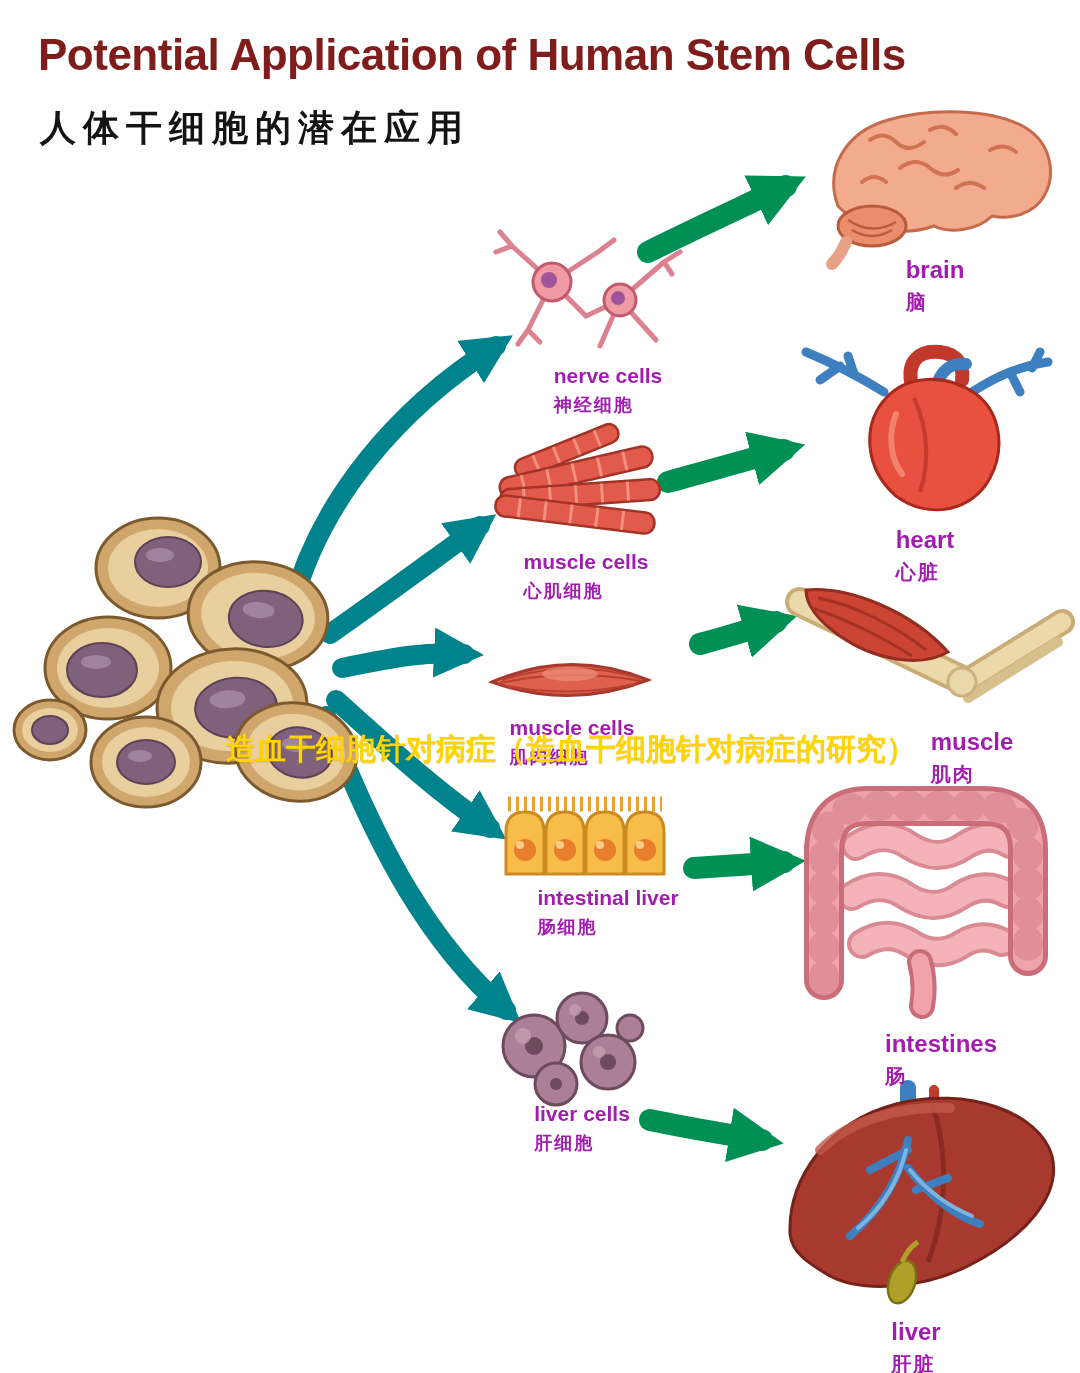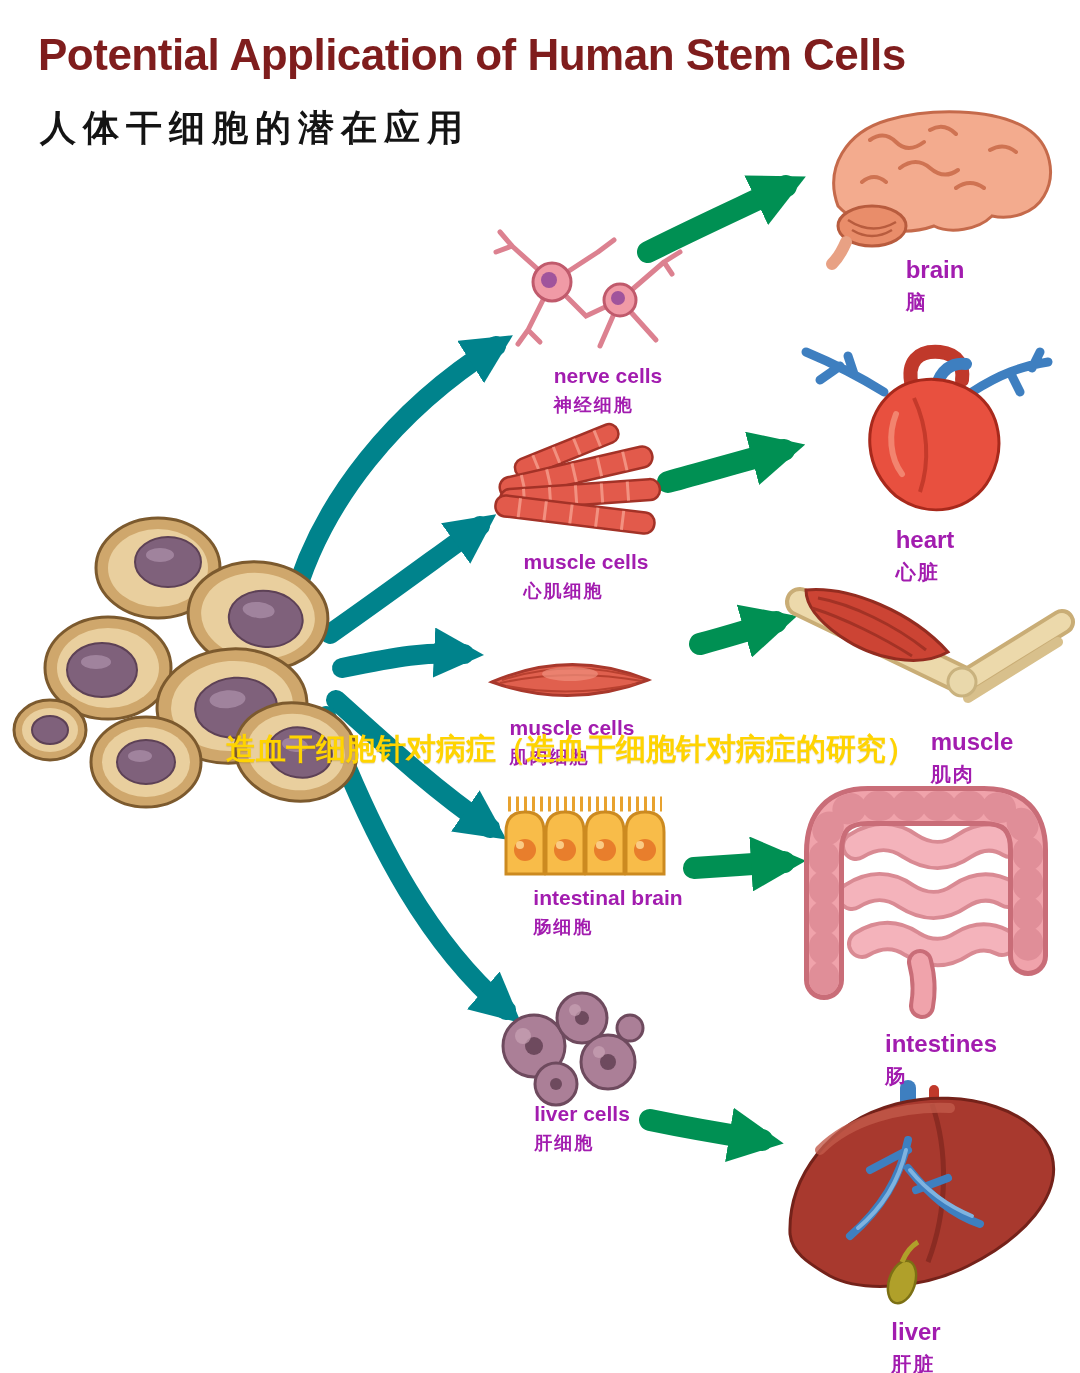--- a/index.html
+++ b/index.html
@@ -264,7 +264,7 @@
   </div>
 
   <div class="label" style="left:608px; top:886px;">
-    <div class="en">intestinal brain</div>
+    <div class="en">intestinal liver</div>
     <div class="zh">肠细胞</div>
   </div>
 

